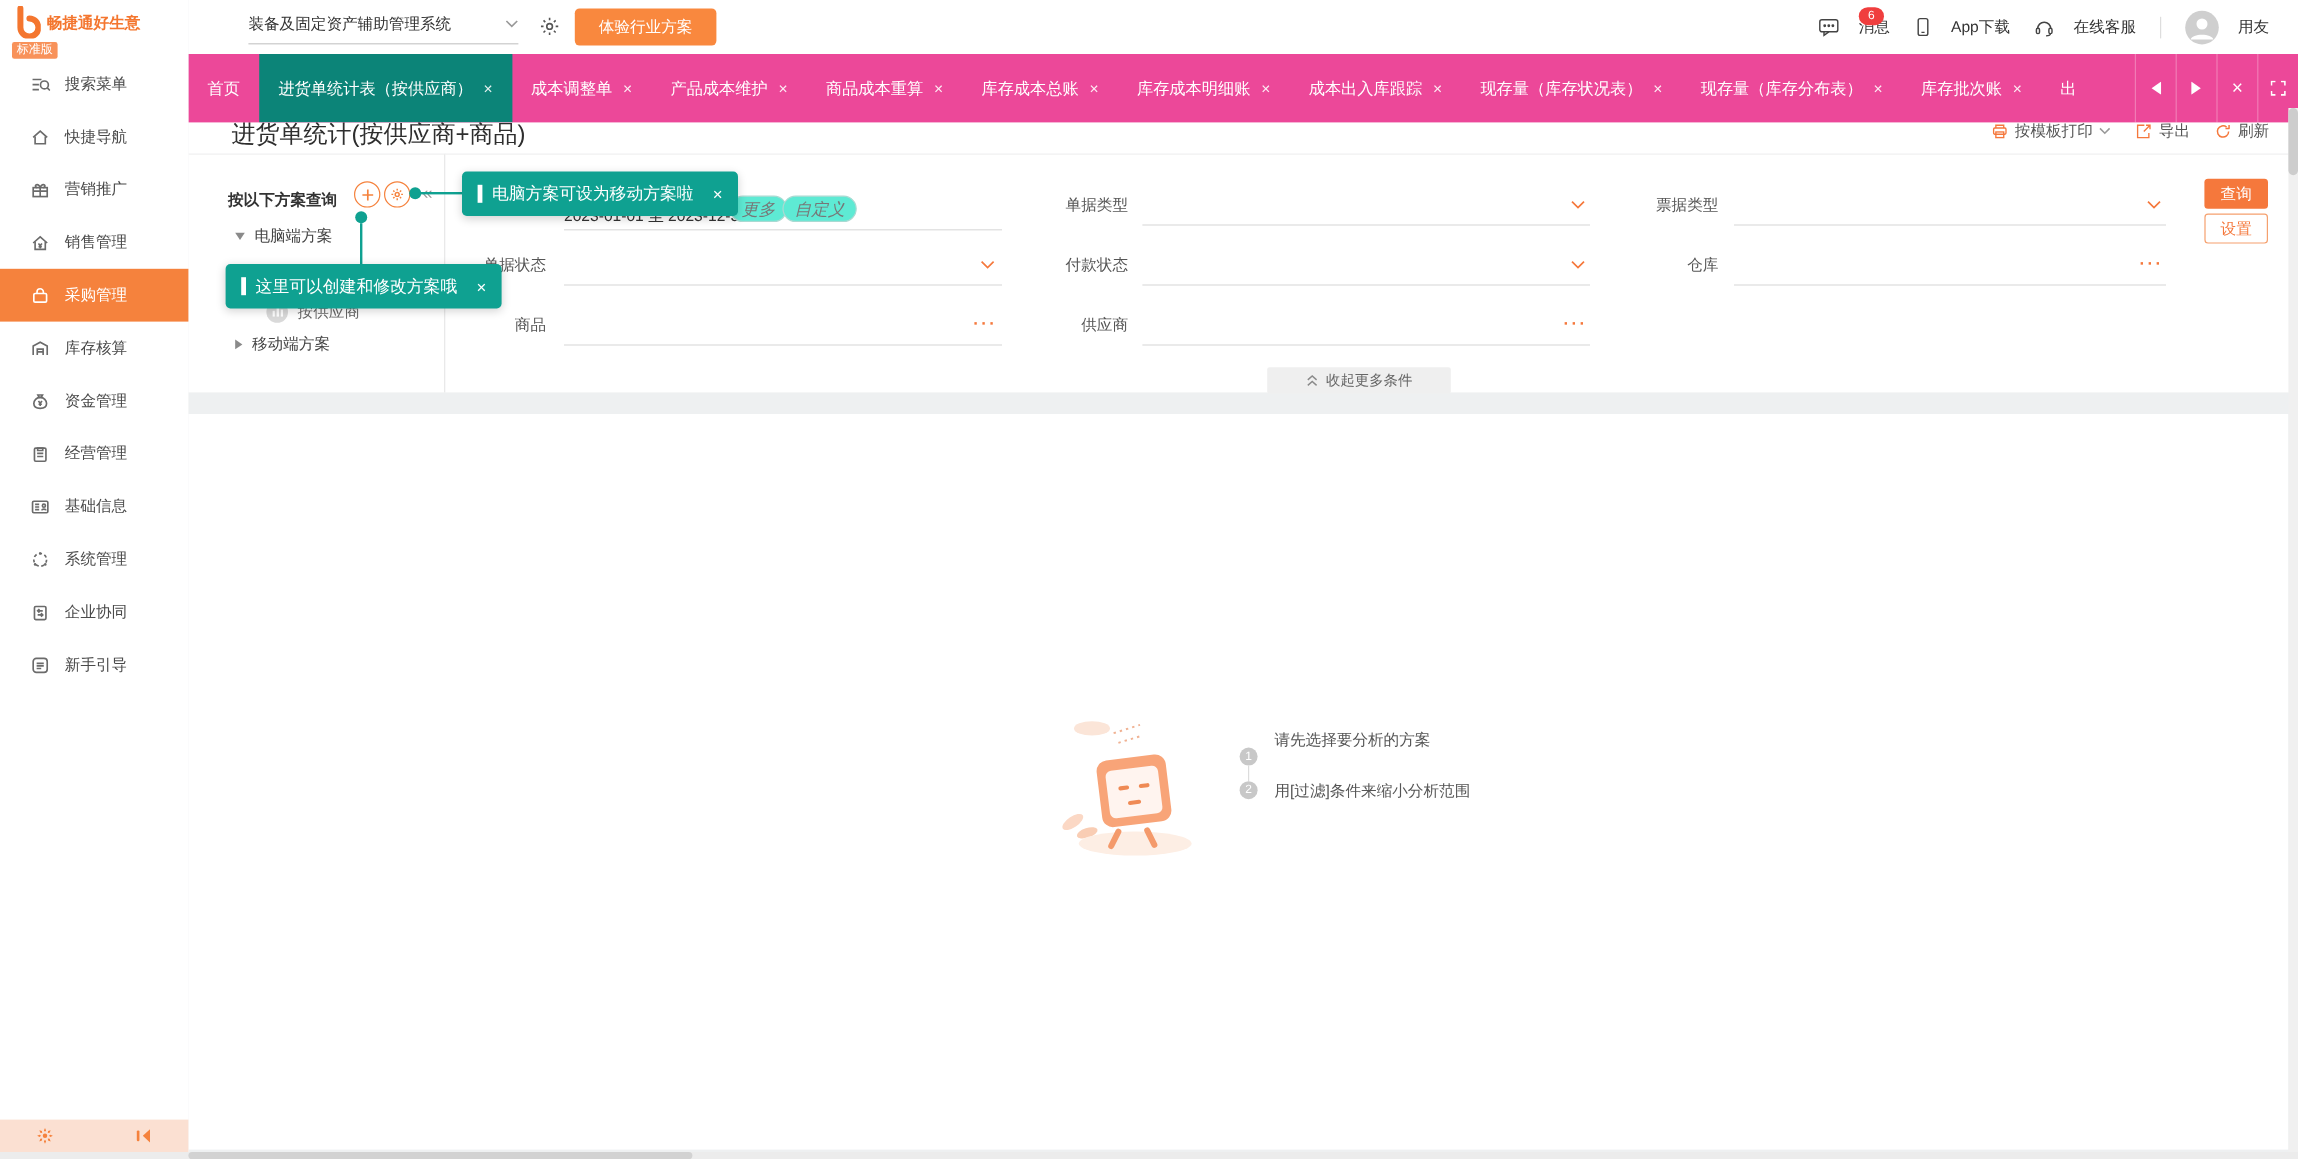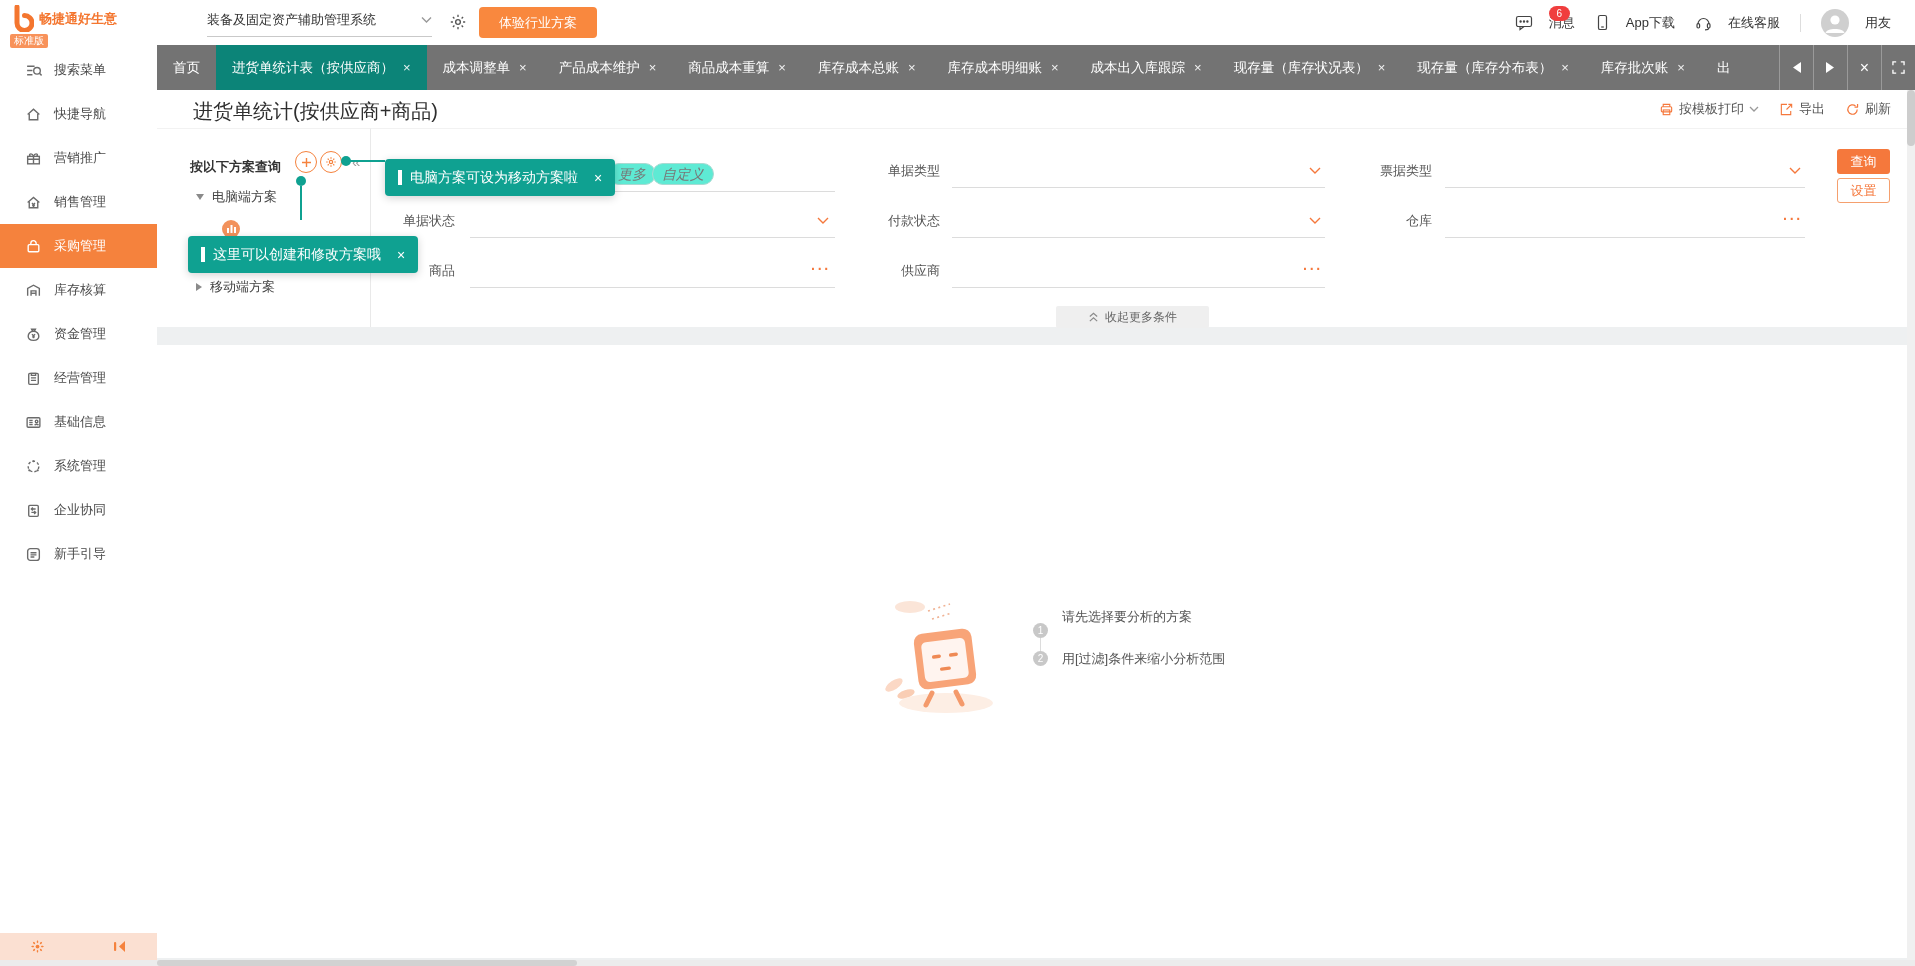--- a/index.html
+++ b/index.html
@@ -37,7 +37,7 @@
   .avatar{width:28px;height:28px;border-radius:50%;background:#cfcfcf;overflow:hidden;}
 
   
-  .tabbar{position:absolute;left:157px;top:45px;width:1758px;height:45px;background:#737373;display:flex;z-index:20;}
+  .tabbar{position:absolute;left:157px;top:45px;width:1758px;height:57px;background:#ec4899;display:flex;z-index:20;}
   .tabs{display:flex;flex:1;overflow:hidden;}
   .tab{flex:none;display:flex;align-items:center;padding:0 16px;color:#fff;font-size:13.5px;white-space:nowrap;cursor:pointer;}
   .tab.active{background:#0c8478;}

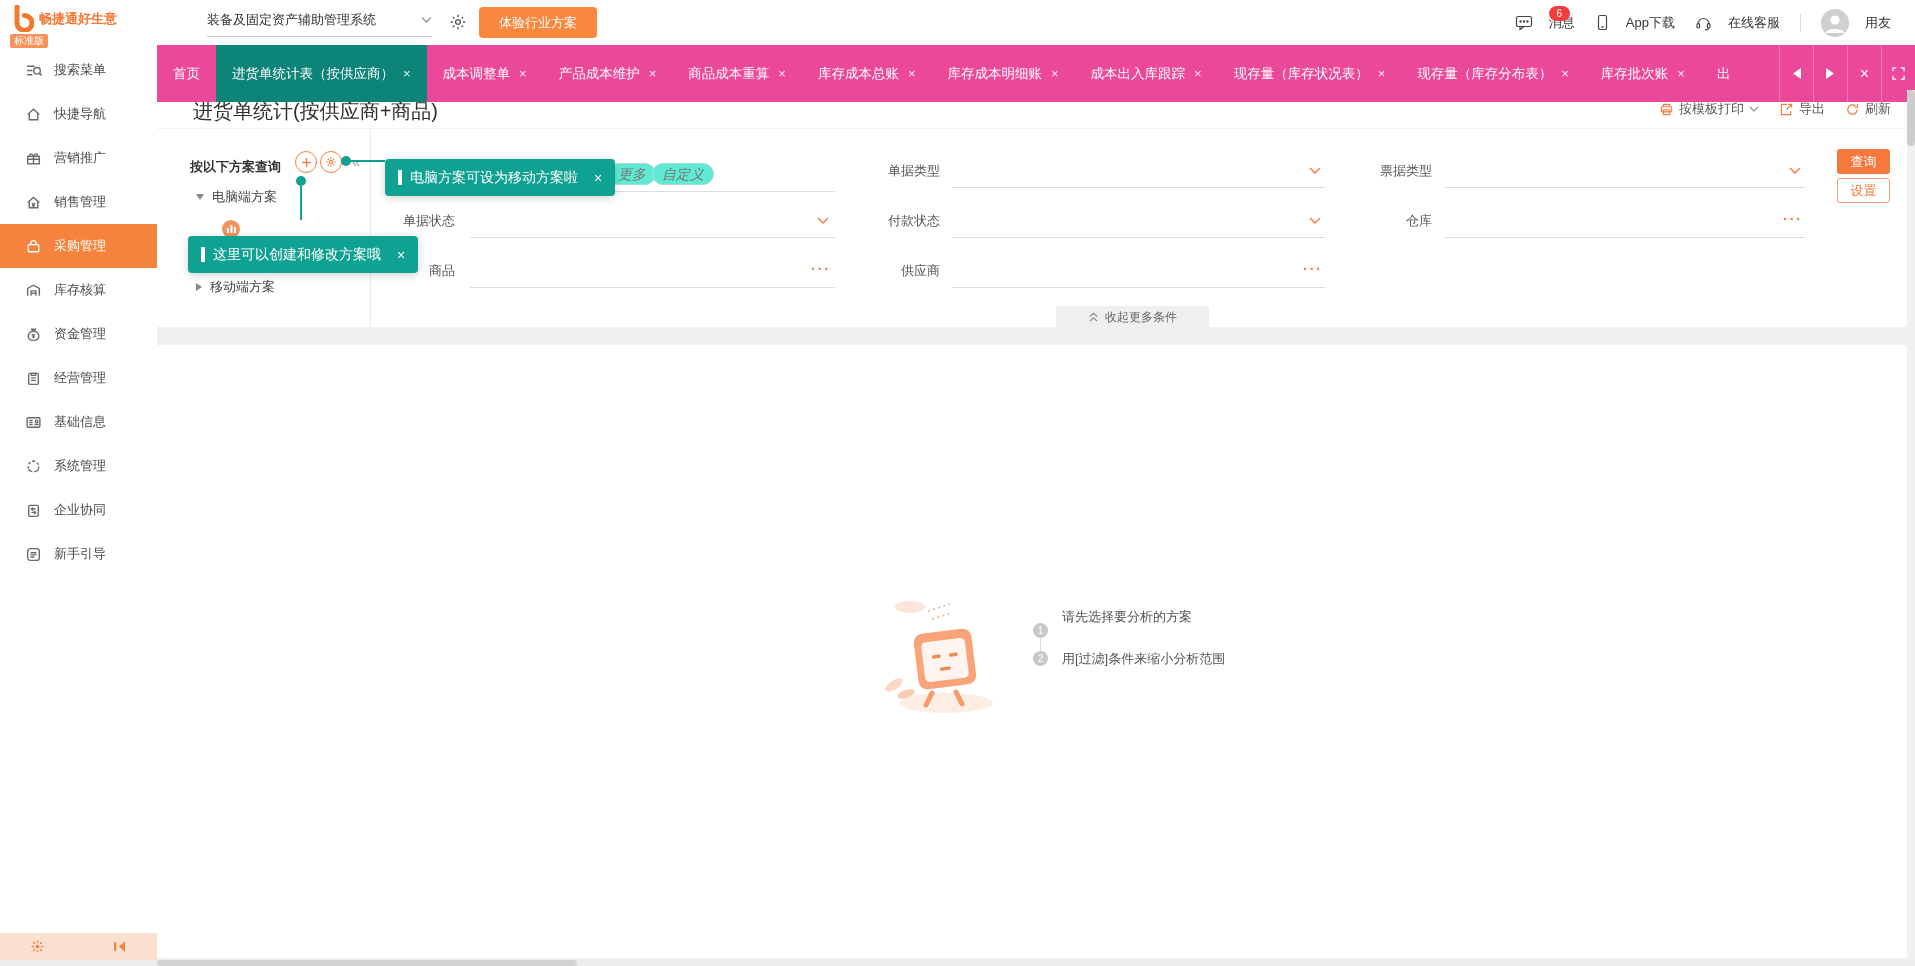--- a/index.html
+++ b/index.html
@@ -95,7 +95,7 @@
 
   
   .tooltip{position:absolute;background:#0fa191;color:#fff;border-radius:4px;height:37px;display:flex;align-items:center;
-           padding:0 13px;font-size:14px;z-index:50;box-shadow:0 2px 8px rgba(0,0,0,.18);white-space:nowrap;margin-top:16px;}
+           padding:0 13px;font-size:14px;z-index:50;box-shadow:0 2px 8px rgba(0,0,0,.18);white-space:nowrap;}
   .tooltip .bar{width:4px;height:15px;background:#fff;margin-right:8px;flex:none;}
   .tooltip .tclose{margin-left:16px;font-size:14px;cursor:pointer;}
   .conn{position:absolute;background:#0fa191;z-index:49;}

